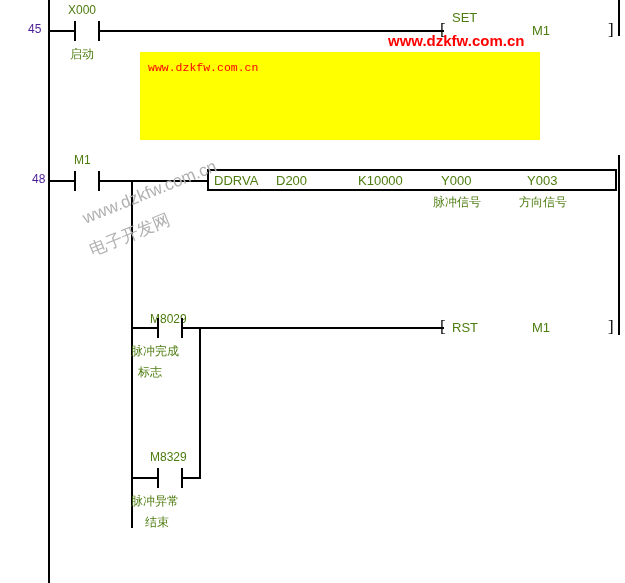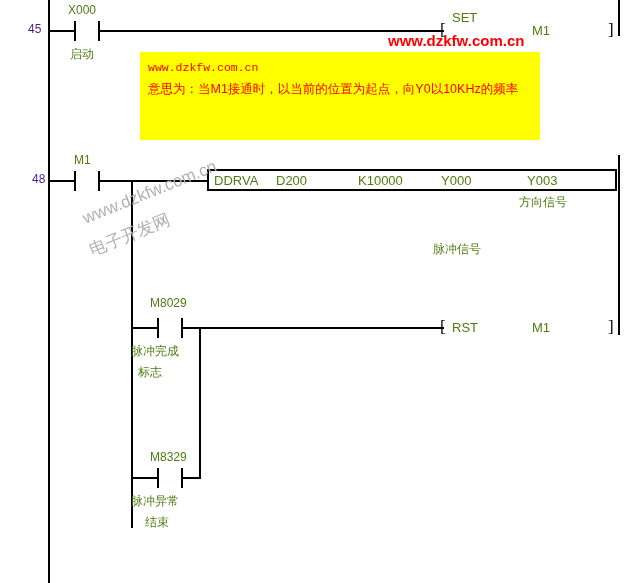--- a/index.html
+++ b/index.html
@@ -137,7 +137,6 @@
 
   <div class="note" style="left:140px; top:52px; width:400px; height:88px;">
     <div class="nline mono">www.dzkfw.com.cn</div>
-    <div class="nline" style="padding-top:3px;">意思为：当M1接通时，以当前的位置为起点，向Y0以10KHz的频率</div>
   </div>
 
   <div class="rungnum" style="left:32px; top:172px;">48</div>

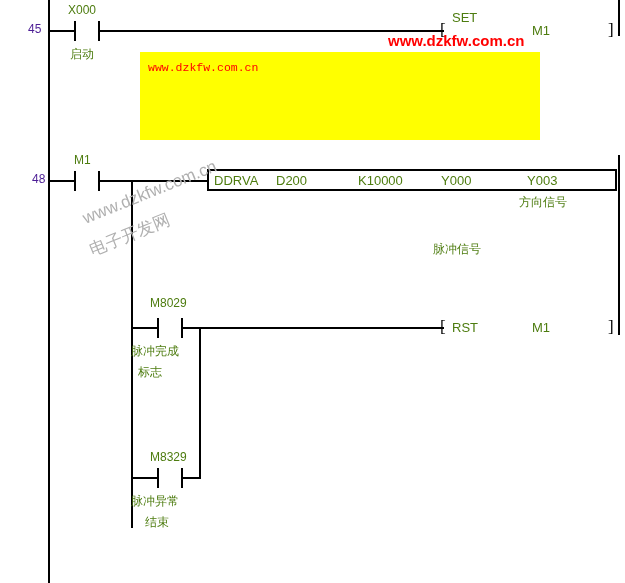--- a/index.html
+++ b/index.html
@@ -163,7 +163,7 @@
   <div class="lbl" style="left:358px; top:173px; font-size:13px;">K10000</div>
   <div class="lbl" style="left:441px; top:173px; font-size:13px;">Y000</div>
   <div class="lbl" style="left:527px; top:173px; font-size:13px;">Y003</div>
-  <div class="lbl cn" style="left:433px; top:194px;margin-top:47px;">脉冲信号</div>
+  <div class="lbl cn" style="left:433px; top:194px;">脉冲信号</div>
   <div class="lbl cn" style="left:519px; top:194px;">方向信号</div>
 
   <div class="wm gray" style="left:80px; top:210px; font-size:17px; transform:rotate(-22deg); transform-origin:left top;">www.dzkfw.com.cn</div>

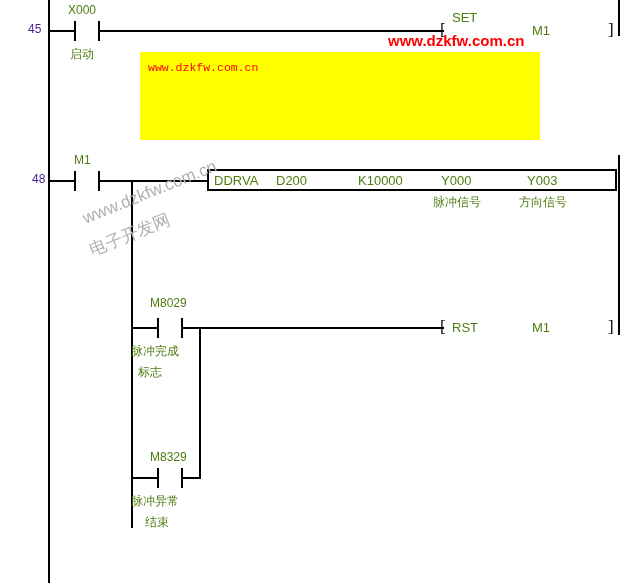--- a/index.html
+++ b/index.html
@@ -169,7 +169,7 @@
   <div class="wm gray" style="left:80px; top:210px; font-size:17px; transform:rotate(-22deg); transform-origin:left top;">www.dzkfw.com.cn</div>
   <div class="wm gray" style="left:86px; top:240px; font-size:17px; transform:rotate(-22deg); transform-origin:left top;">电子开发网</div>
 
-  <div class="lbl" style="left:150px; top:296px;">M8029</div>
+  <div class="lbl" style="left:150px; top:312px;">M8029</div>
   <div class="contact" style="left:157px; top:318px;">
     <div class="bar left"></div>
     <div class="bar right"></div>

